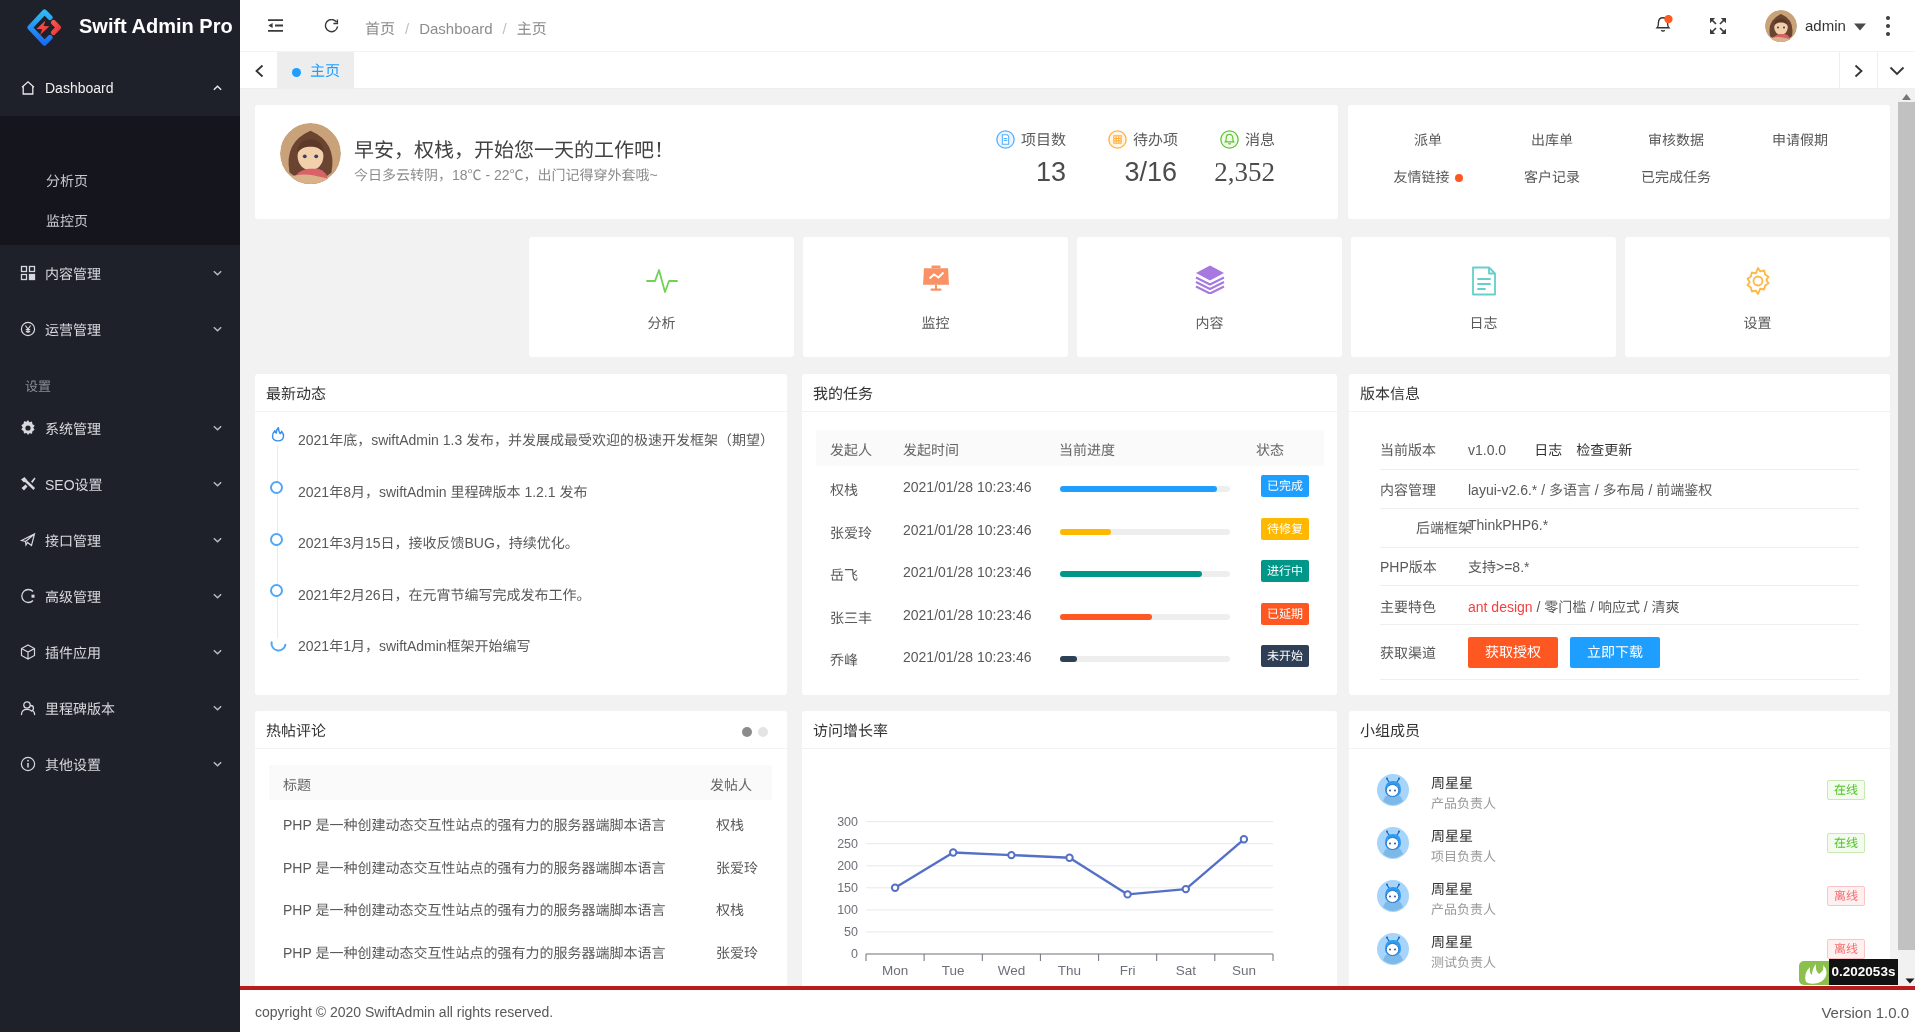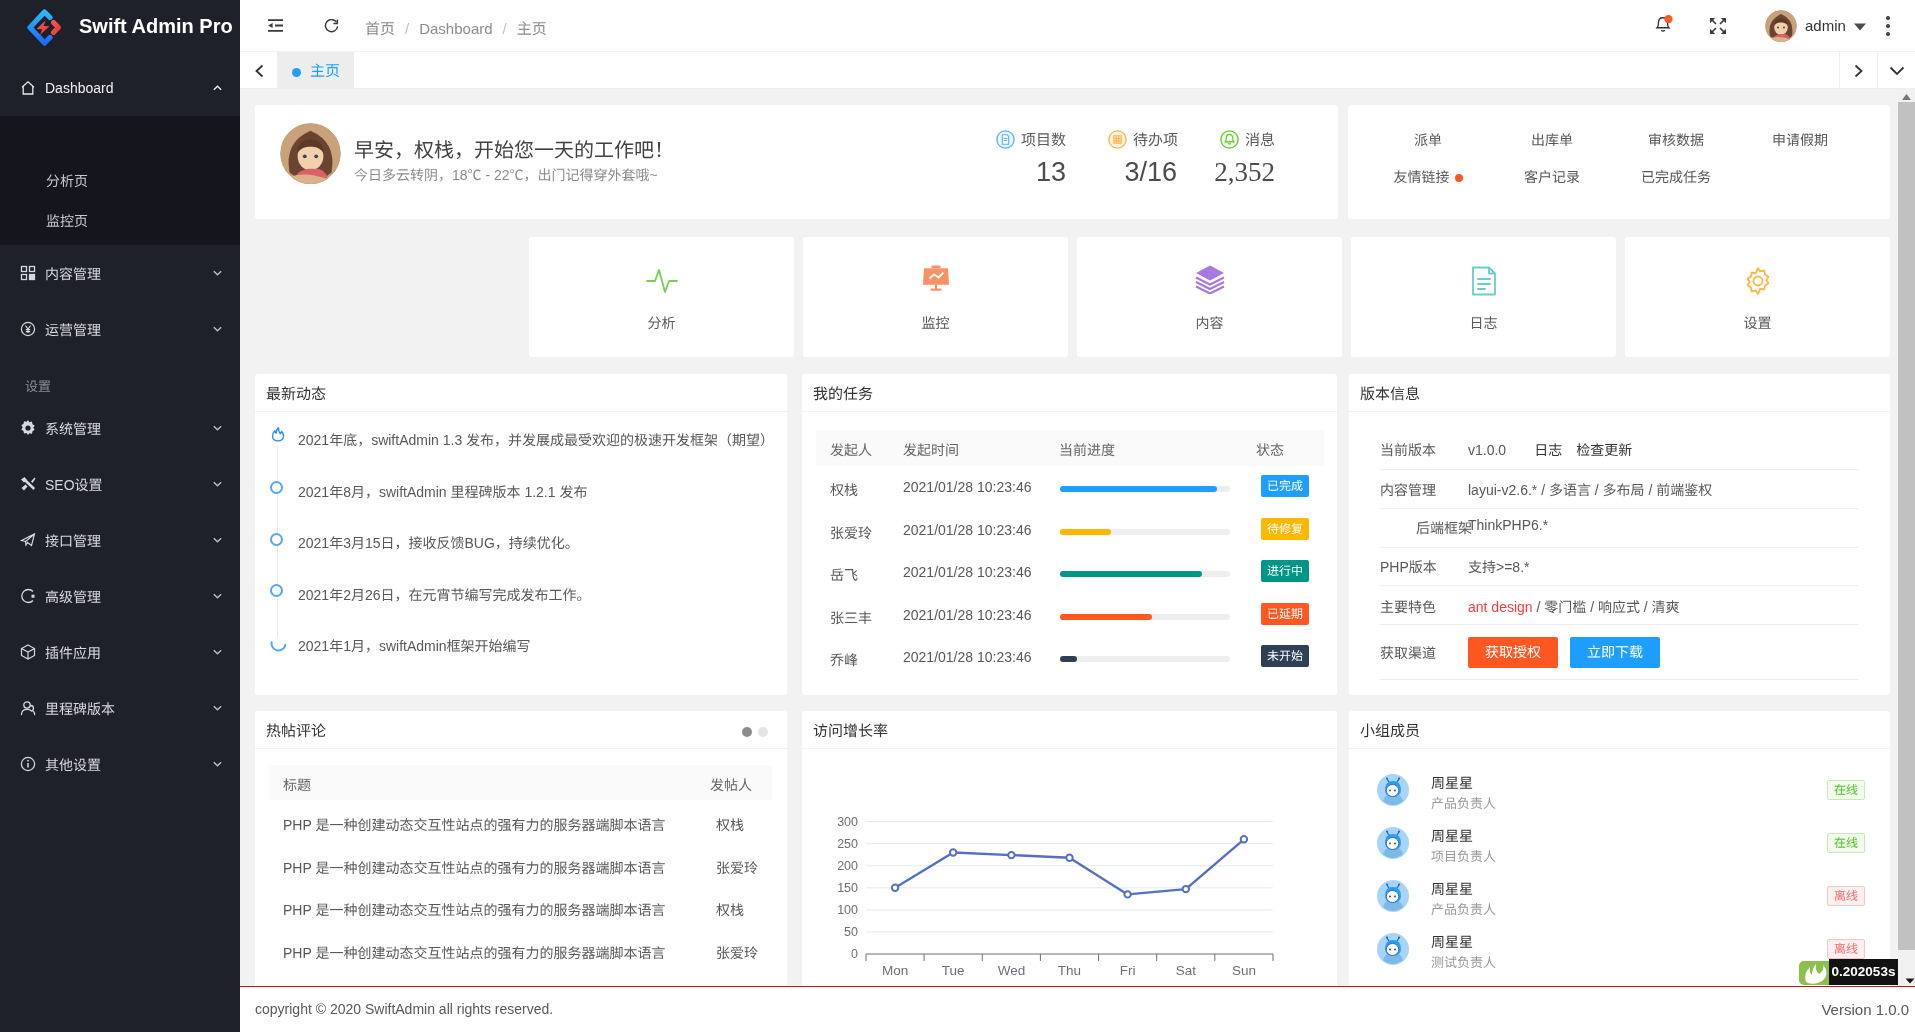--- a/index.html
+++ b/index.html
@@ -59,7 +59,7 @@
   .b-on { background:#f2fbed; border:1px solid #c8e9b2; color:#4cc425; }
   .b-off { background:#fef0f0; border:1px solid #fbc4c4; color:#f56c6c; }
   
-  #footer { position:absolute; left:240px; top:986px; width:1675px; height:46px; background:#fff; border-top:1px solid #b91c1c; z-index:6; }
+  #footer { position:absolute; left:240px; top:986px; width:1675px; height:46px; background:#fff; border-top:4px solid #b91c1c; z-index:6; }
   #footer .l { position:absolute; left:15px; top:14px; font-size:14px; color:#595959; }
   #footer .r { position:absolute; right:6px; top:14px; font-size:15px; color:#595959; }
   

